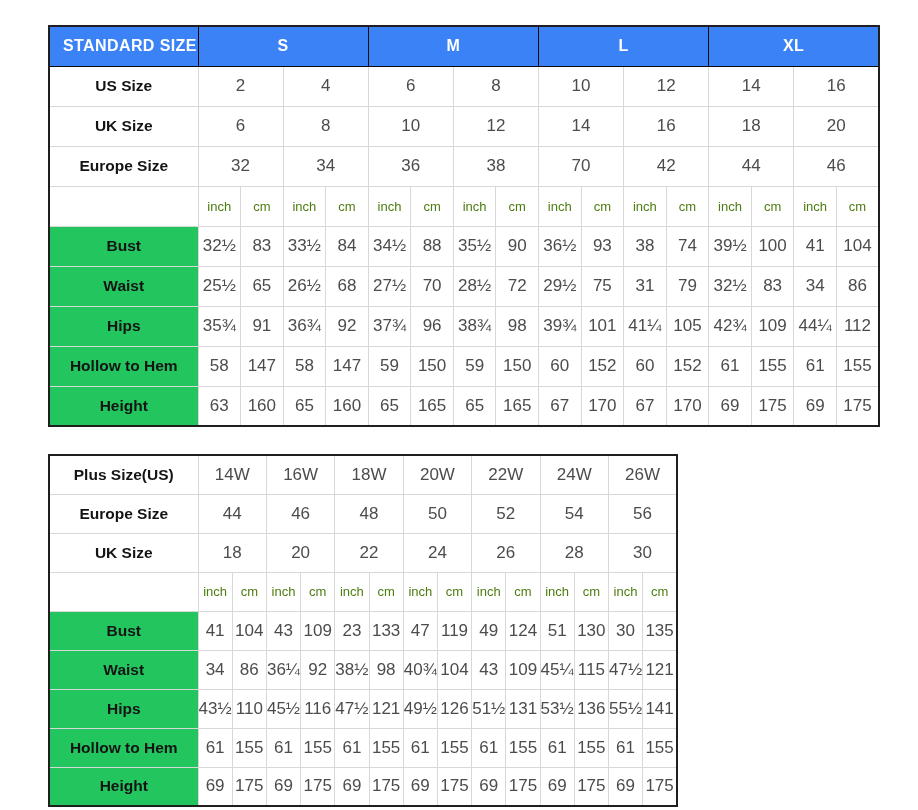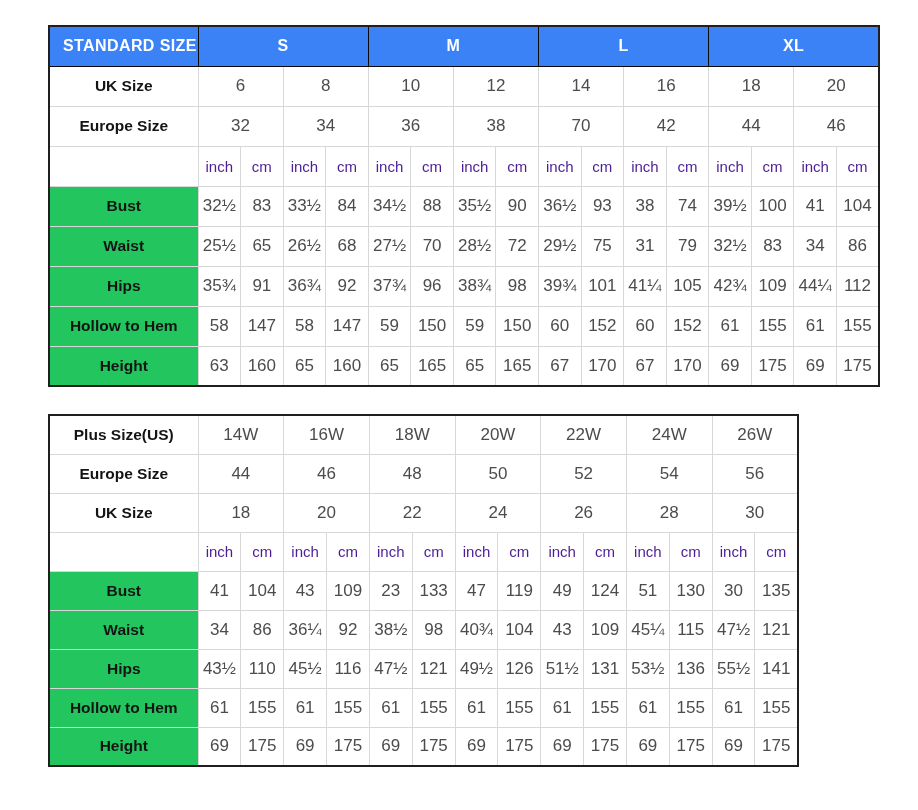--- a/index.html
+++ b/index.html
@@ -96,6 +96,17 @@
             <th colspan="4">M</th>
             <th colspan="4">L</th>
             <th colspan="4">XL</th>
+          </tr>
+          <tr>
+            <th class="row-label">US Size</th>
+            <td class="size-value-cell" colspan="2">2</td>
+            <td class="size-value-cell" colspan="2">4</td>
+            <td class="size-value-cell" colspan="2">6</td>
+            <td class="size-value-cell" colspan="2">8</td>
+            <td class="size-value-cell" colspan="2">10</td>
+            <td class="size-value-cell" colspan="2">12</td>
+            <td class="size-value-cell" colspan="2">14</td>
+            <td class="size-value-cell" colspan="2">16</td>
           </tr>
           <tr>
             <th class="row-label">UK Size</th>

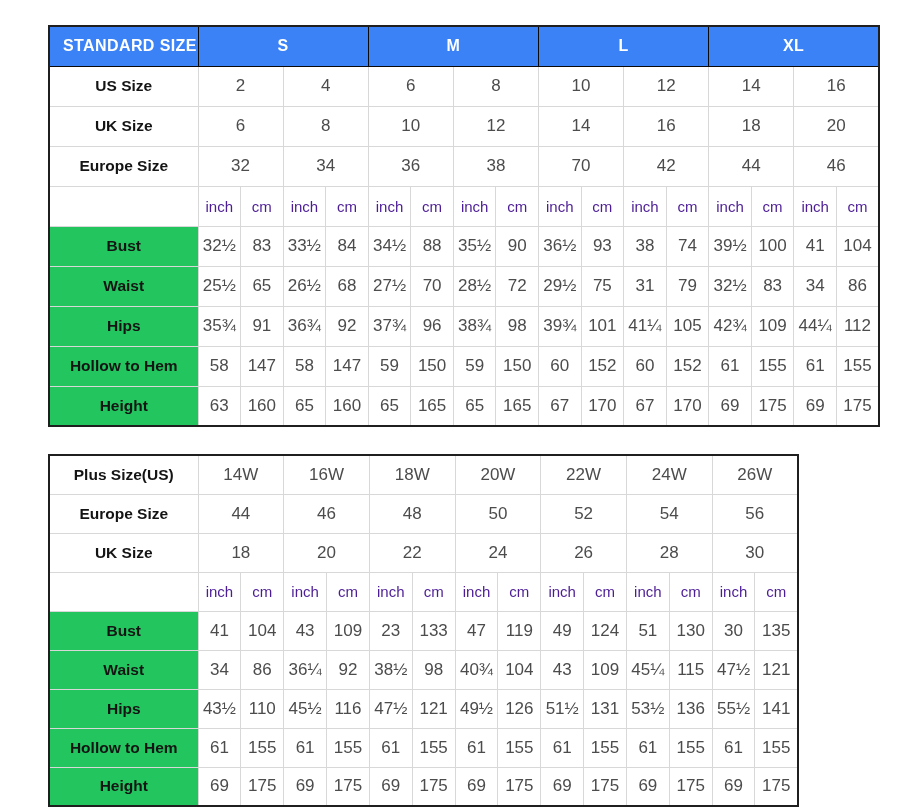--- a/index.html
+++ b/index.html
@@ -60,8 +60,8 @@
     font-size: 17px;
   }
   .unit-cell {
-    color: #4c1d95;
-    font-size: 15px;
+    color: #4d7c0f;
+    font-size: 13px;
   }
 </style>
 </head>

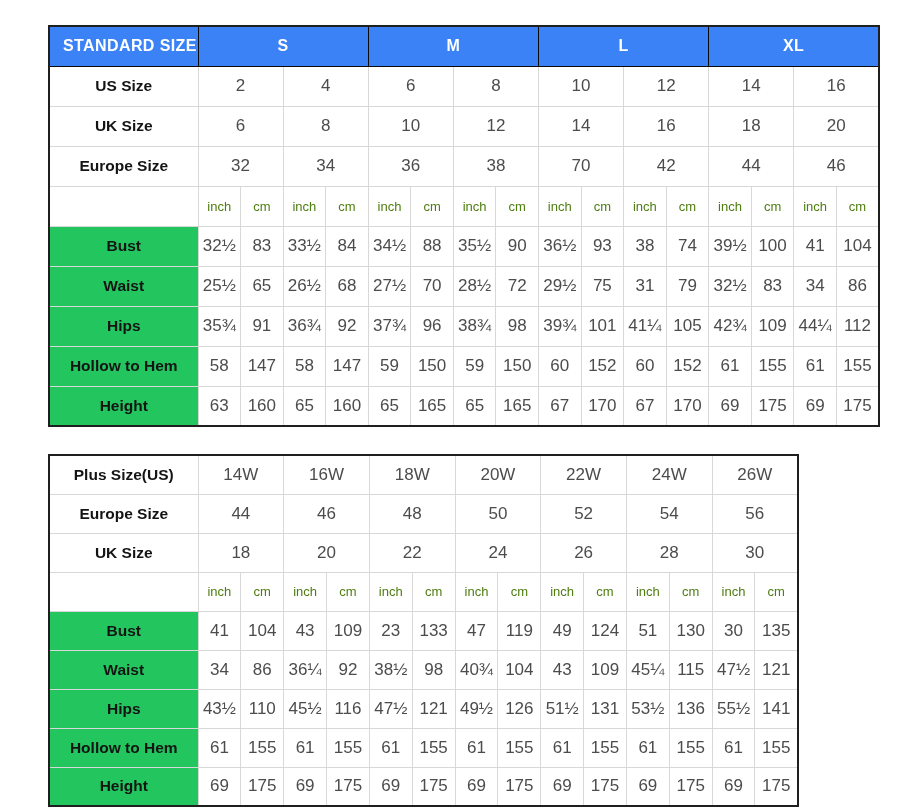--- a/index.html
+++ b/index.html
@@ -21,7 +21,7 @@
     border: 2px solid #1f1f1f;
   }
   #table-0 table.size-table { width: 832px; margin-bottom: 27px; }
-  #table-1 table.size-table { width: 751px; }
+  #table-1 table.size-table { width: 630px; }
   #table-0 tr { height: 40px; }
   #table-1 tr { height: 39px; }
   .size-table th, .size-table td {

